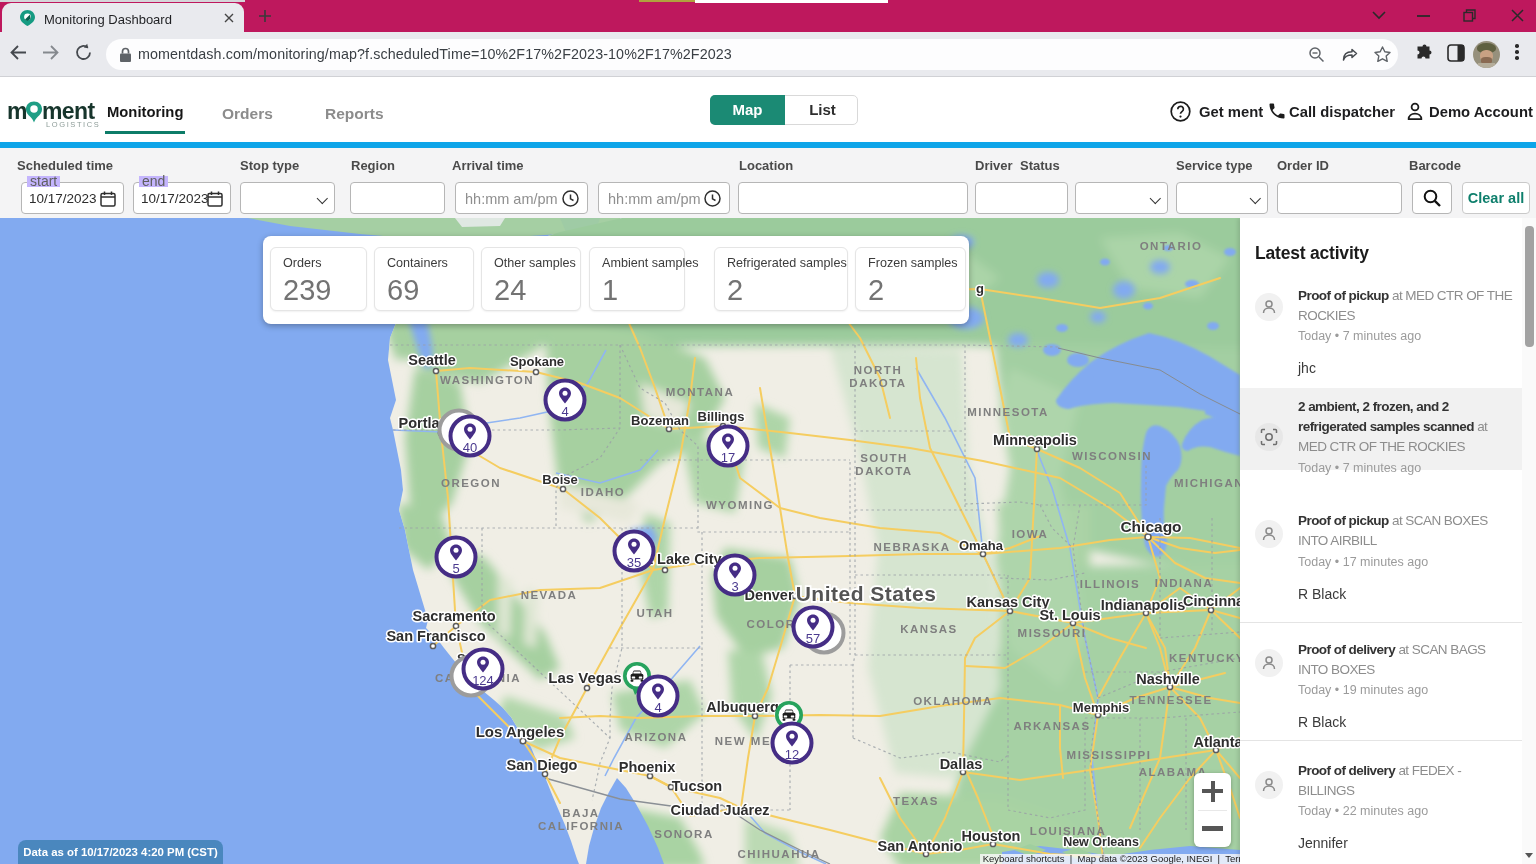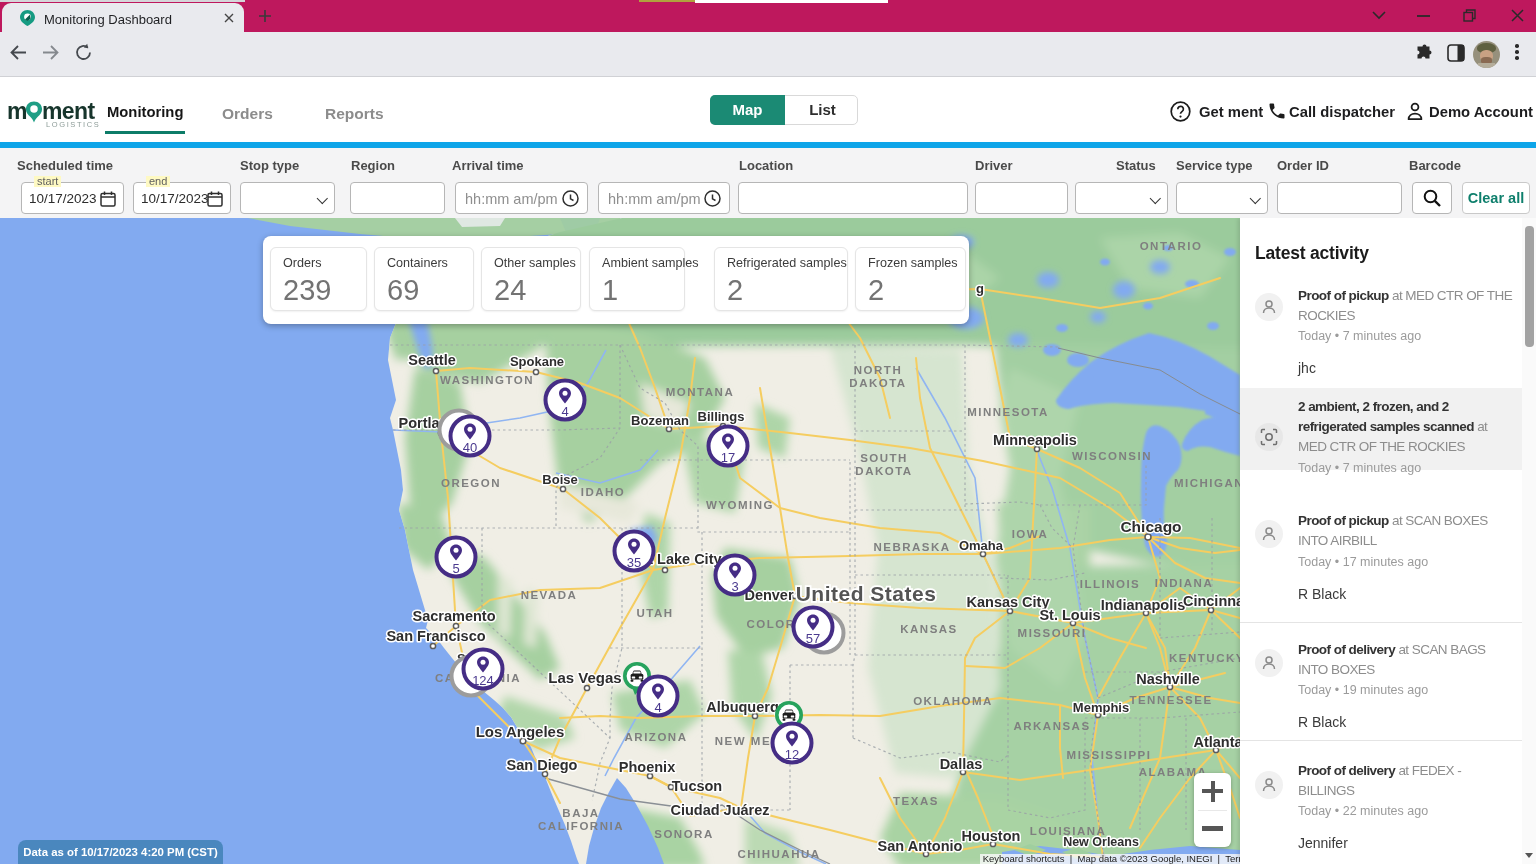--- a/index.html
+++ b/index.html
@@ -80,6 +80,24 @@
       <path d="M17 10.5 a6.5 6.5 0 1 1 -2.2-4.9" stroke="#45494e" stroke-width="1.8" fill="none"></path>
       <path d="M14.2 1.8 L15.2 6.2 L10.8 5.5 z" fill="#45494e"></path>
     </svg>
+  <div id="omnibox">
+    <svg style="position:absolute;left:13px;top:8px" width="13" height="16" viewBox="0 0 13 16">
+        <rect x="1" y="6.5" width="11" height="8.5" rx="1" fill="#5f6368"></rect>
+        <path d="M3.5 6.5 V4.5 a3 3 0 0 1 6 0 V6.5" stroke="#5f6368" stroke-width="1.7" fill="none"></path>
+      </svg>
+    <span id="url">momentdash.com/monitoring/map?f.scheduledTime=10%2F17%2F2023-10%2F17%2F2023</span>
+    <svg style="position:absolute;left:1202px;top:7px" width="17" height="17" viewBox="0 0 17 17">
+        <circle cx="7" cy="7" r="5" stroke="#5f6368" stroke-width="1.5" fill="none"></circle>
+        <path d="M11 11 L15.5 15.5" stroke="#5f6368" stroke-width="1.5"></path>
+        <path d="M4.5 7 H9.5" stroke="#5f6368" stroke-width="1.4"></path>
+      </svg>
+    <svg style="position:absolute;left:1236px;top:7px" width="18" height="16" viewBox="0 0 18 16">
+        <path d="M10 3.5 L14.5 7.5 L10 11.5 V9 C5 9 2.5 11 1.5 14 C1.5 9 4 5.8 10 5.8 z" stroke="#45494e" stroke-width="1.5" fill="none" stroke-linejoin="round"></path>
+      </svg>
+    <svg style="position:absolute;left:1268px;top:7px" width="17" height="16" viewBox="0 0 17 16">
+        <path d="M8.5 1 L10.8 5.8 L16 6.5 L12.2 10.1 L13.2 15.3 L8.5 12.8 L3.8 15.3 L4.8 10.1 L1 6.5 L6.2 5.8 z" stroke="#5f6368" stroke-width="1.4" fill="none" stroke-linejoin="round"></path>
+      </svg>
+  </div>
   <svg style="position:absolute;left:1415px;top:12px" width="19" height="19" viewBox="0 0 19 19">
       <path d="M7.5 2.5 a2 2 0 0 1 4 0 h3 v4 a2 2 0 0 1 0 4 v4 h-4 a2 2 0 0 0 -4 0 h-4 v-4 a2 2 0 0 0 0 -4 v-4 z" fill="#2a2a2a"></path>
     </svg>

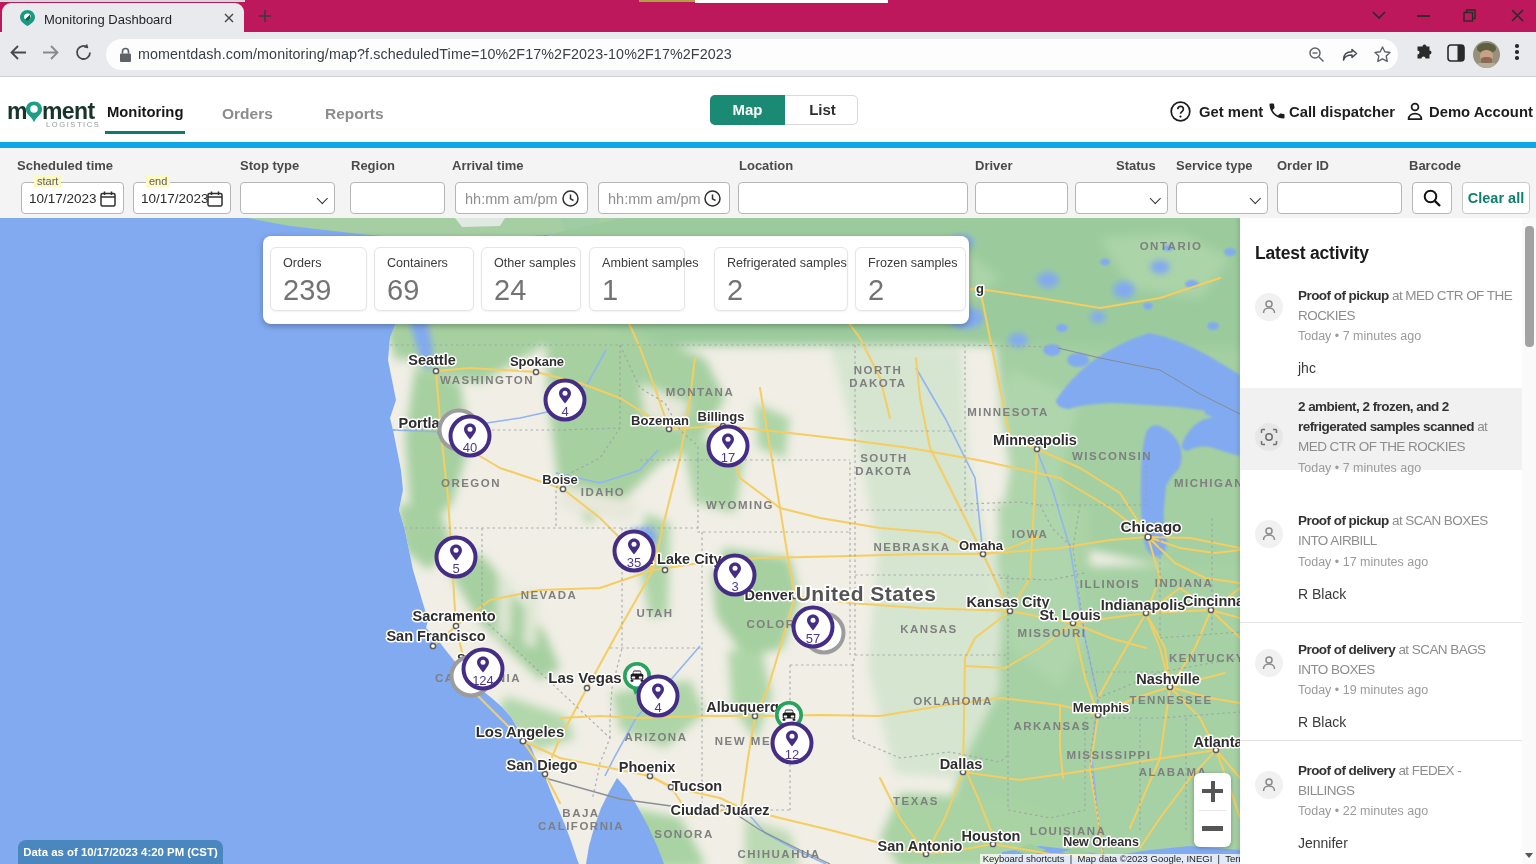--- a/index.html
+++ b/index.html
@@ -152,7 +152,7 @@
   <div class="flabel" style="left:452px">Arrival time</div>
   <div class="flabel" style="left:739px">Location</div>
   <div class="flabel" style="left:975px">Driver</div>
-  <div class="flabel" style="left:1116px">Status</div>
+  <div class="flabel" style="left:1020px">Status</div>
   <div class="flabel" style="left:1176px">Service type</div>
   <div class="flabel" style="left:1277px">Order ID</div>
   <div class="flabel" style="left:1409px">Barcode</div>

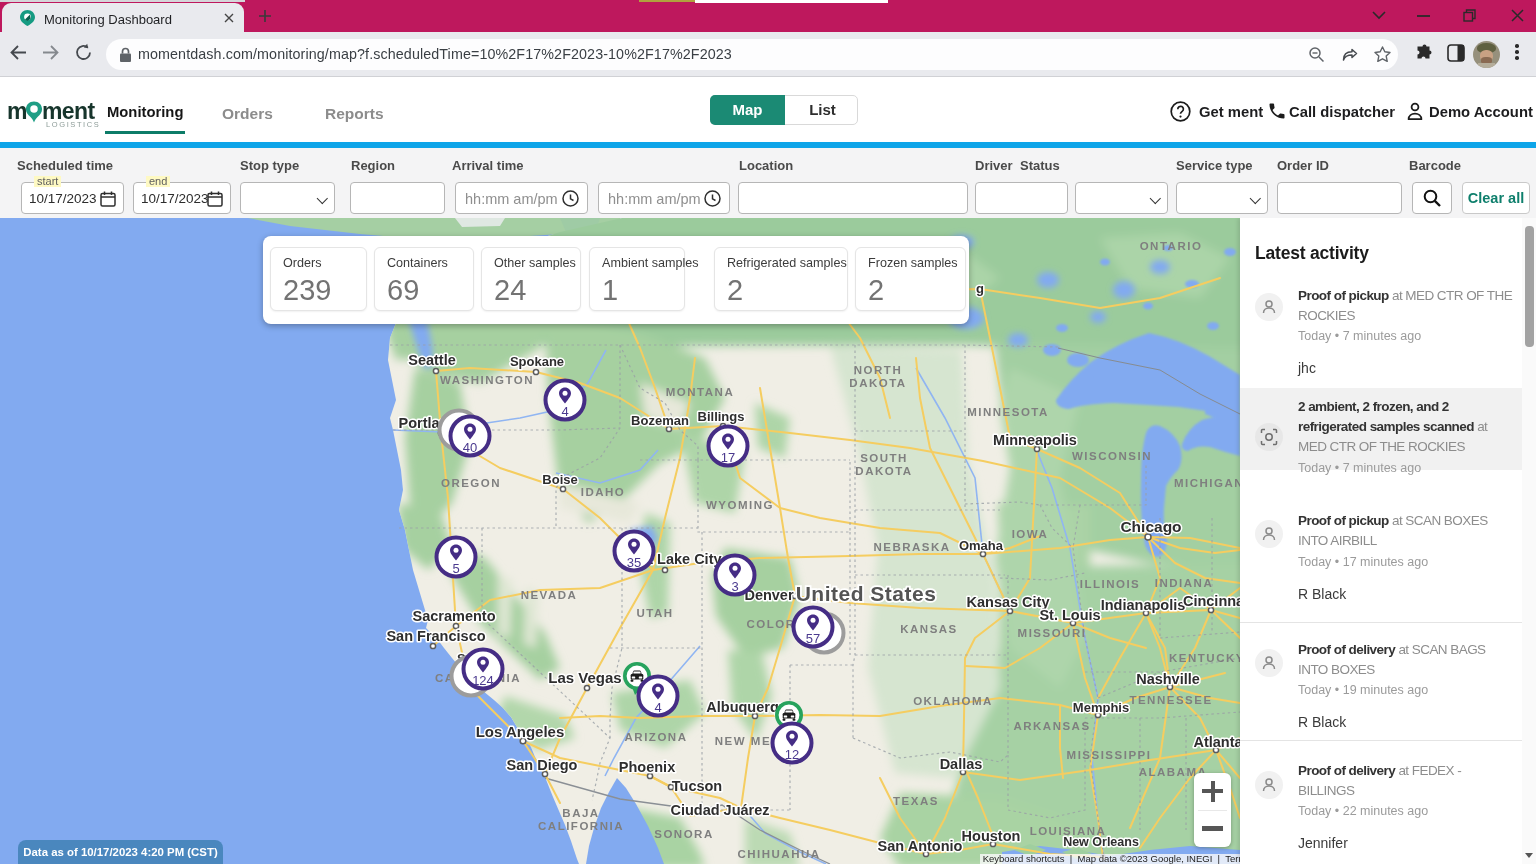--- a/index.html
+++ b/index.html
@@ -19,7 +19,7 @@
 .hlink{position:absolute;top:27px;font-size:14.8px;color:#1d1d1f;font-weight:700;white-space:nowrap}
 .flabel{position:absolute;top:10px;font-size:13px;color:#4a4a4a;font-weight:700}
 .finput{position:absolute;top:34px;height:32px;background:#fff;border:1px solid #b6b6b6;border-radius:4px}
-.leg{position:absolute;top:-7px;left:12px;font-size:11px;color:#5f5f5f;background:#fef9c3;padding:0 3px;line-height:11px}
+.leg{position:absolute;top:-7px;left:5px;font-size:14px;color:#5f5f5f;background:#c4b5fd;padding:0 3px;line-height:11px}
 .dval{position:absolute;left:7px;top:8px;font-size:13.5px;color:#2c2c2c}
 .ph{position:absolute;left:9px;top:8px;font-size:14.5px;color:#8f8f8f}
 .chev{position:absolute;right:9px;top:12px;width:8px;height:8px;border-right:1.8px solid #333;border-bottom:1.8px solid #333;transform:rotate(45deg);transform-origin:66% 66%}

